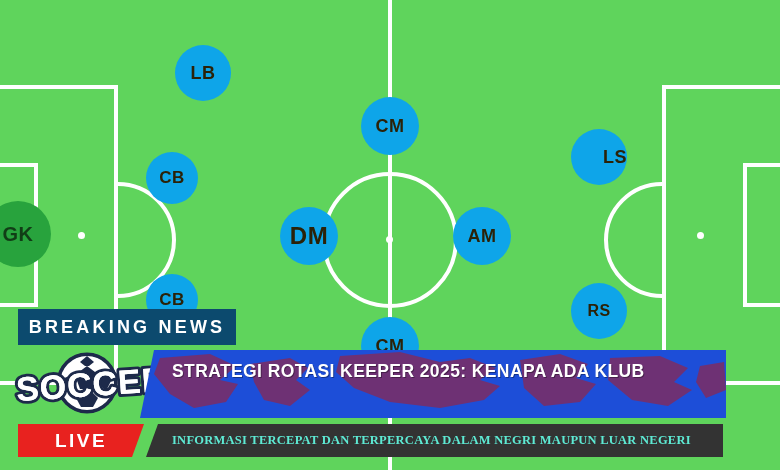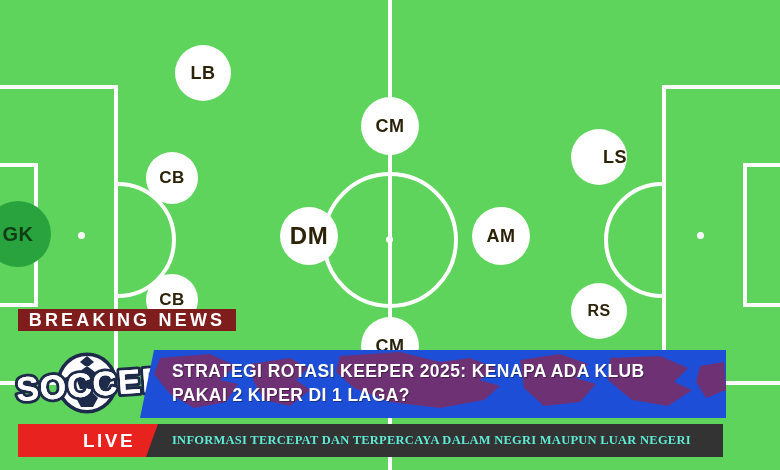--- a/index.html
+++ b/index.html
@@ -40,7 +40,7 @@
     position:absolute;border-radius:50%;
     display:flex;align-items:center;justify-content:center;
     font-weight:bold;color:#2b2208;letter-spacing:.5px;
-    background:#ffffff;
+    background:#0ea5e9;
   }
   .marker.gk{background:#28a33d;color:#113d16;}
 

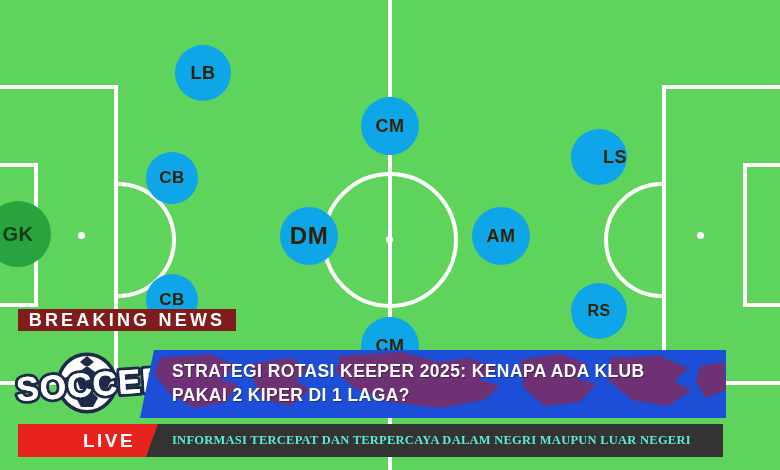--- a/index.html
+++ b/index.html
@@ -138,7 +138,7 @@
         <div class="marker" style="left: 280px; top: 207px; width: 58px; height: 58px; font-size: 24px;">
           <span>DM</span>
         </div>
-        <div class="marker" style="left: 472px; top: 207px; width: 58px; height: 58px; font-size: 18px;">
+        <div class="marker" style="left: 453px; top: 207px; width: 58px; height: 58px; font-size: 18px;">
           <span>AM</span>
         </div>
         <div class="marker" style="left: 571px; top: 129px; width: 56px; height: 56px; font-size: 18px; justify-content: flex-end;">

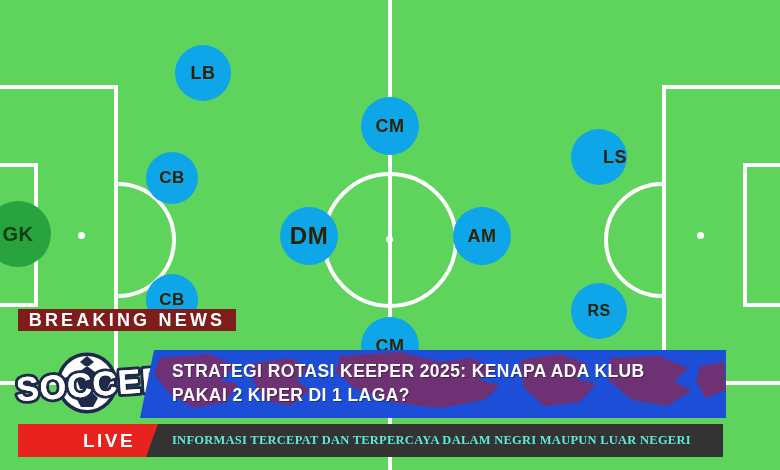--- a/index.html
+++ b/index.html
@@ -46,8 +46,8 @@
 
   
   .breaking{
-    position:absolute;left:18px;top:309px;width:218px;height:22px;
-    background:#7f1d1d;display:flex;align-items:center;justify-content:center;
+    position:absolute;left:18px;top:309px;width:218px;height:36px;
+    background:#0c4a6e;display:flex;align-items:center;justify-content:center;
   }
   .breaking span{
     color:#ffffff;font-weight:bold;font-size:18px;letter-spacing:3.2px;

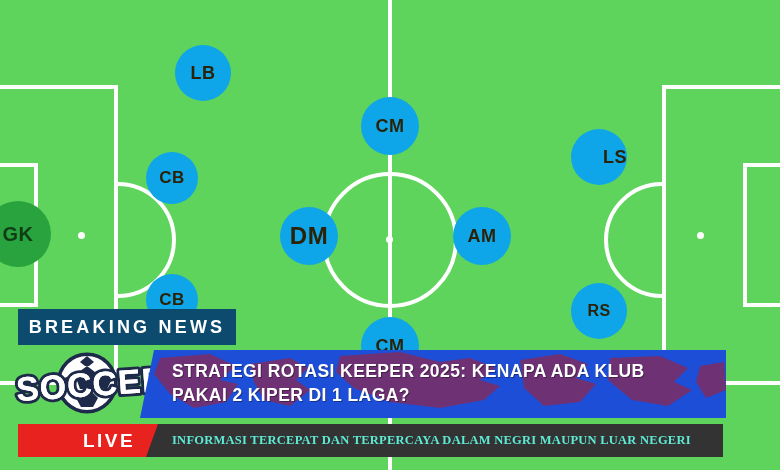--- a/index.html
+++ b/index.html
@@ -186,7 +186,6 @@
     </svg>
     <div class="txt">
       <div>STRATEGI ROTASI KEEPER 2025: KENAPA ADA KLUB</div>
-      <div>PAKAI 2 KIPER DI 1 LAGA?</div>
     </div>
   </div>
 

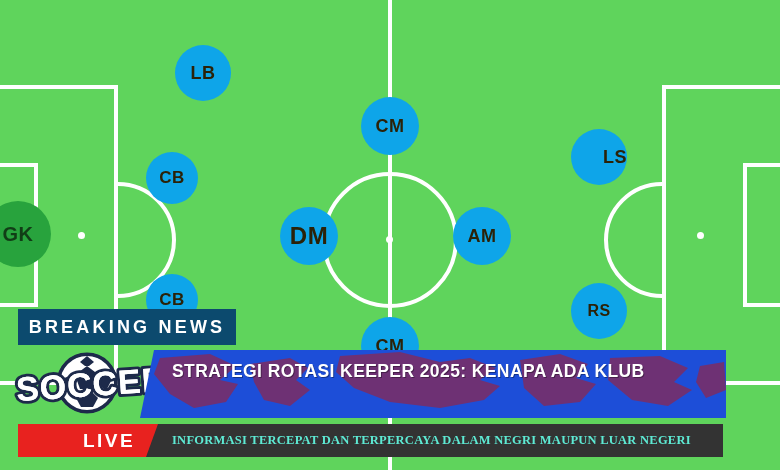--- a/index.html
+++ b/index.html
@@ -81,7 +81,7 @@
     position:absolute;left:18px;top:424px;width:126px;height:33px;
     background:#e8221f;
     clip-path:polygon(0 0, 100% 0, calc(100% - 12px) 100%, 0 100%);
-    display:flex;align-items:center;justify-content:center;padding-left:28px;
+    display:flex;align-items:center;justify-content:center;
   }
   .live span{color:#ffffff;font-weight:bold;font-size:19px;letter-spacing:2.5px;}
   .ticker{

